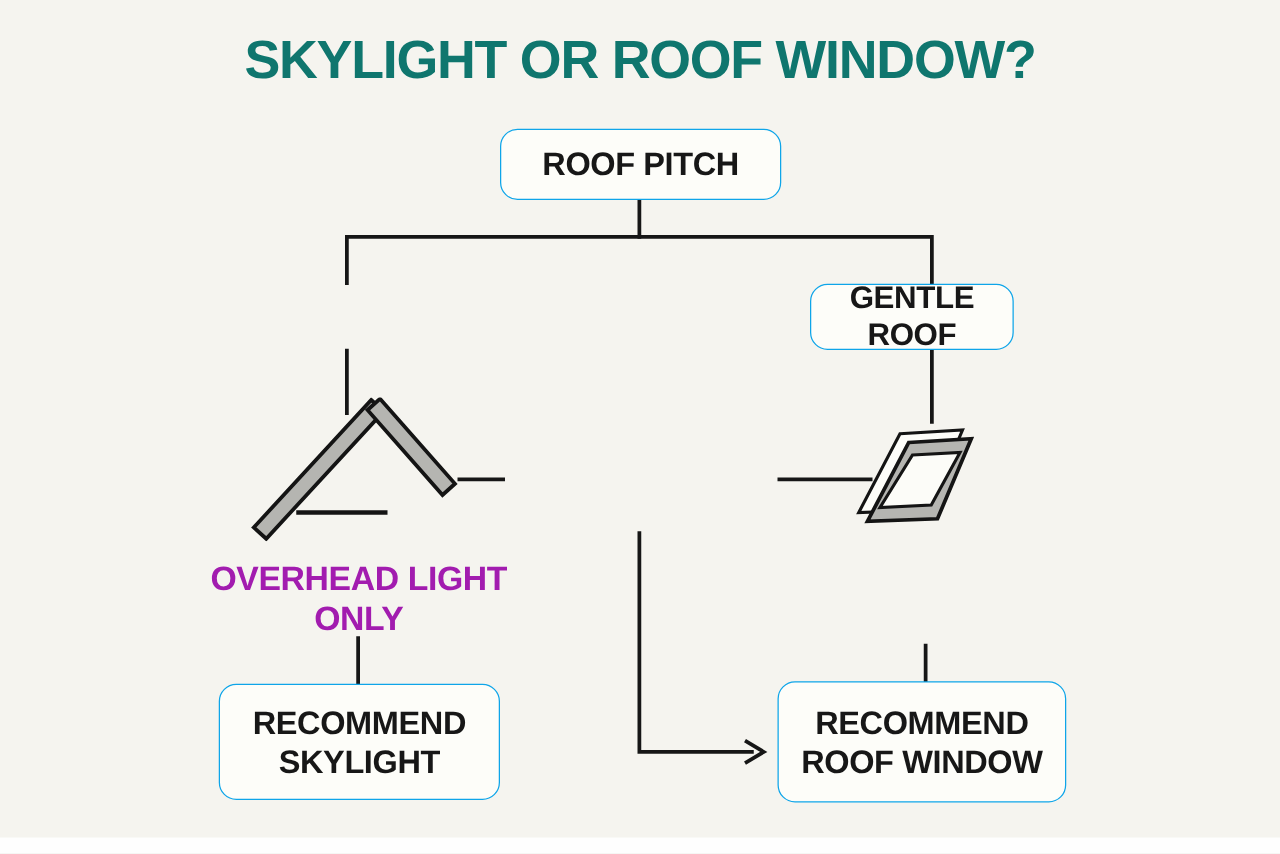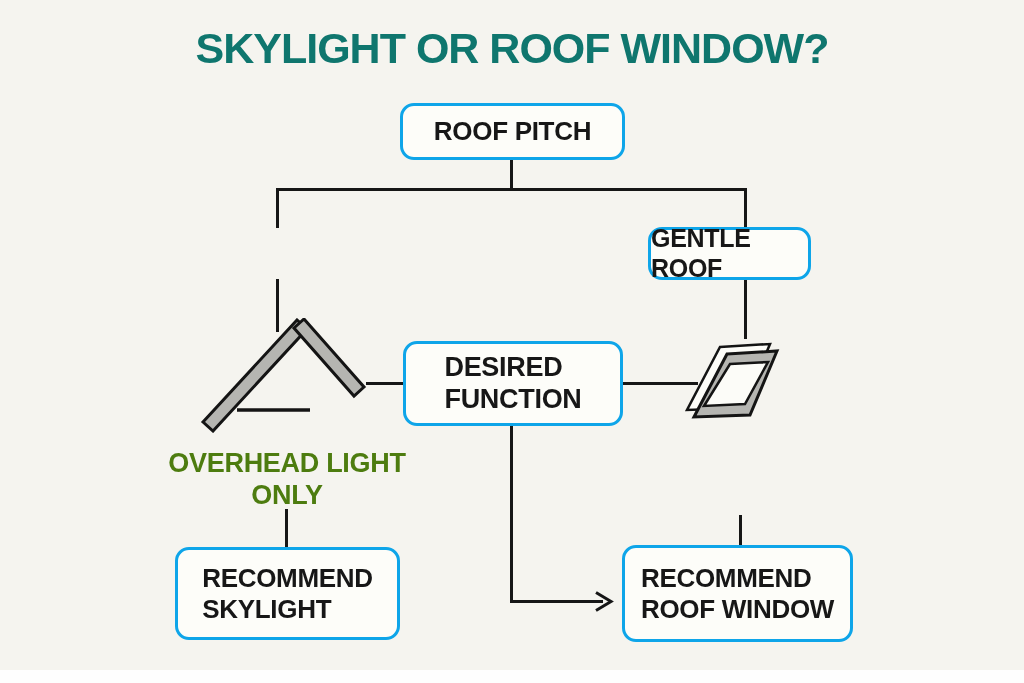--- a/index.html
+++ b/index.html
@@ -27,9 +27,10 @@
   .box{
     position:absolute;
     background:#fdfdf9;
-    border:3px solid #0ea5e9;
+    border:1px solid #0ea5e9;
     border-radius:14px;
     display:flex;align-items:center;justify-content:center;
+    text-align:center;
     font-weight:bold;
     box-sizing:border-box;
     white-space:pre-line;

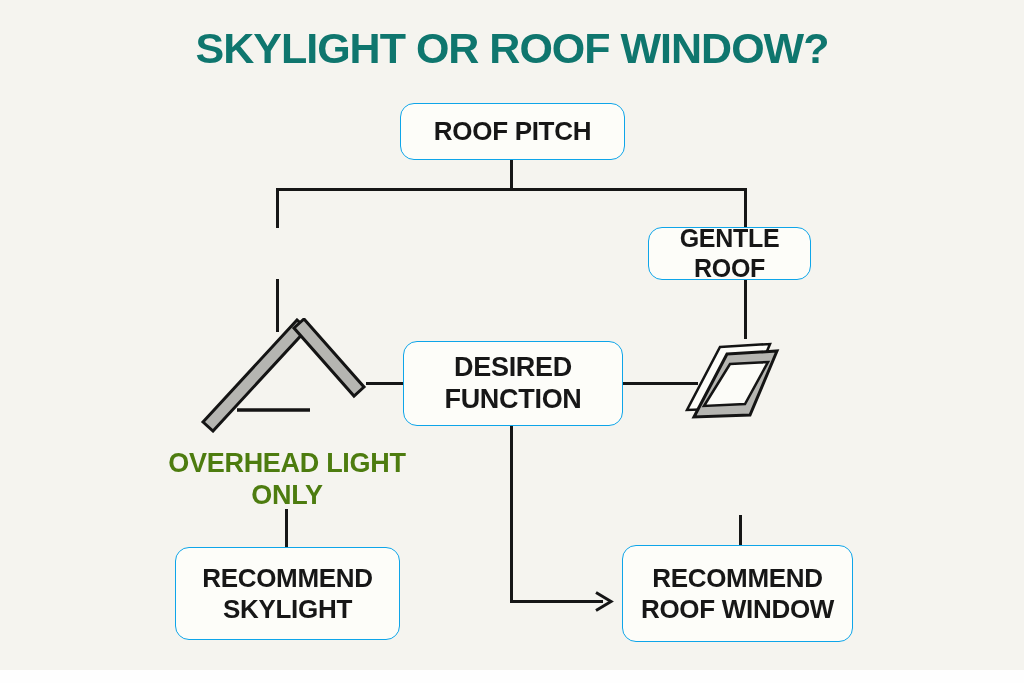--- a/index.html
+++ b/index.html
@@ -102,10 +102,6 @@
     <span>GENTLE ROOF</span>
   </div>
 
-  <div class="box n-desired-function">
-    <span>DESIRED
-FUNCTION</span>
-  </div>
 
   <div class="free-label l-overhead">OVERHEAD LIGHT
 ONLY</div>

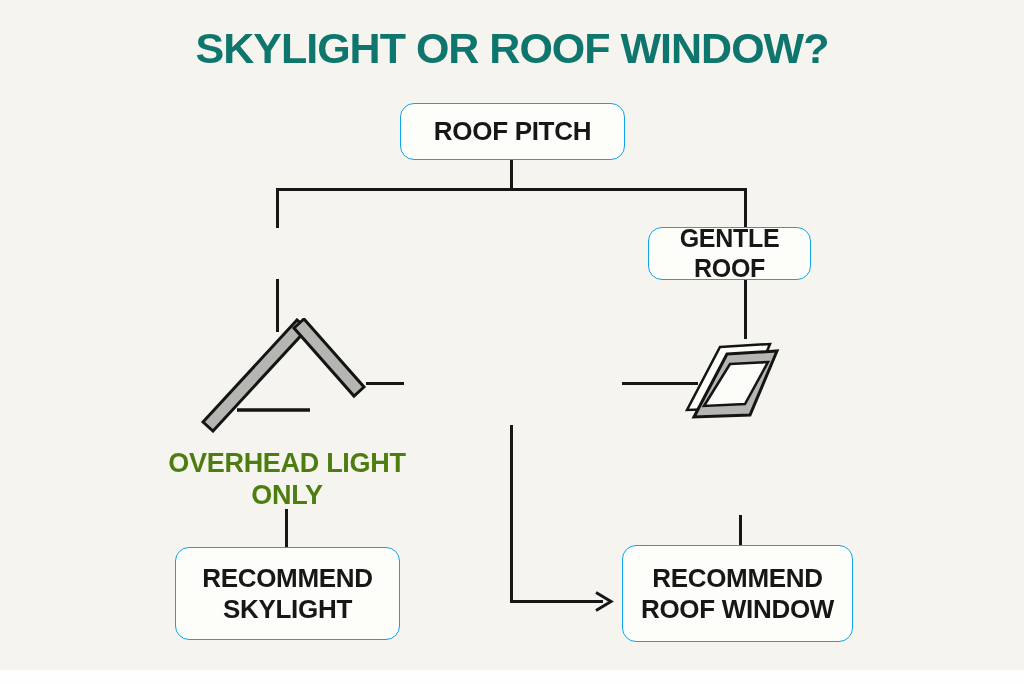--- a/index.html
+++ b/index.html
@@ -51,7 +51,7 @@
     line-height:1.2;
     white-space:pre-line;
     letter-spacing:-0.3px;
-    color:#4d7c0f;
+    color:#a21caf;
   }
   .l-overhead{left:157px;top:447px;width:260px;}
   .l-ventilation{left:613px;top:447px;width:260px;}

